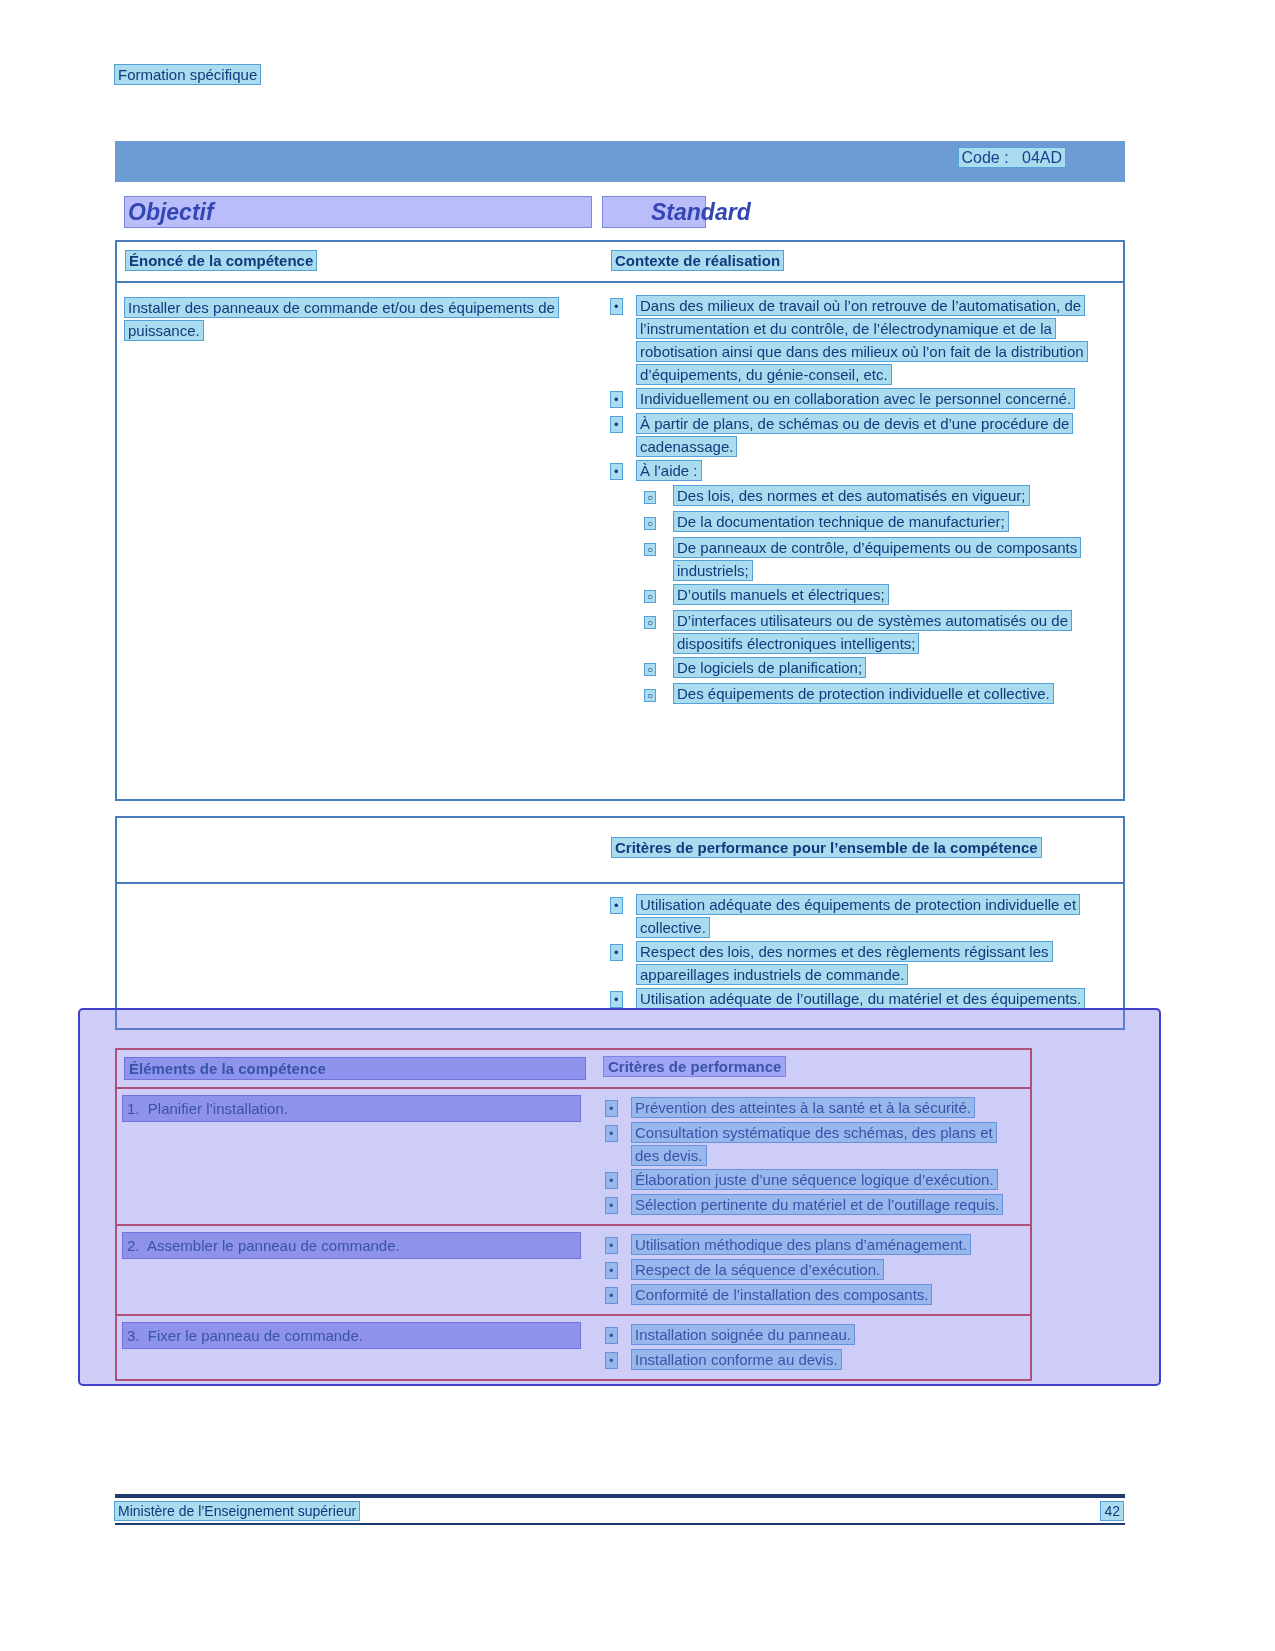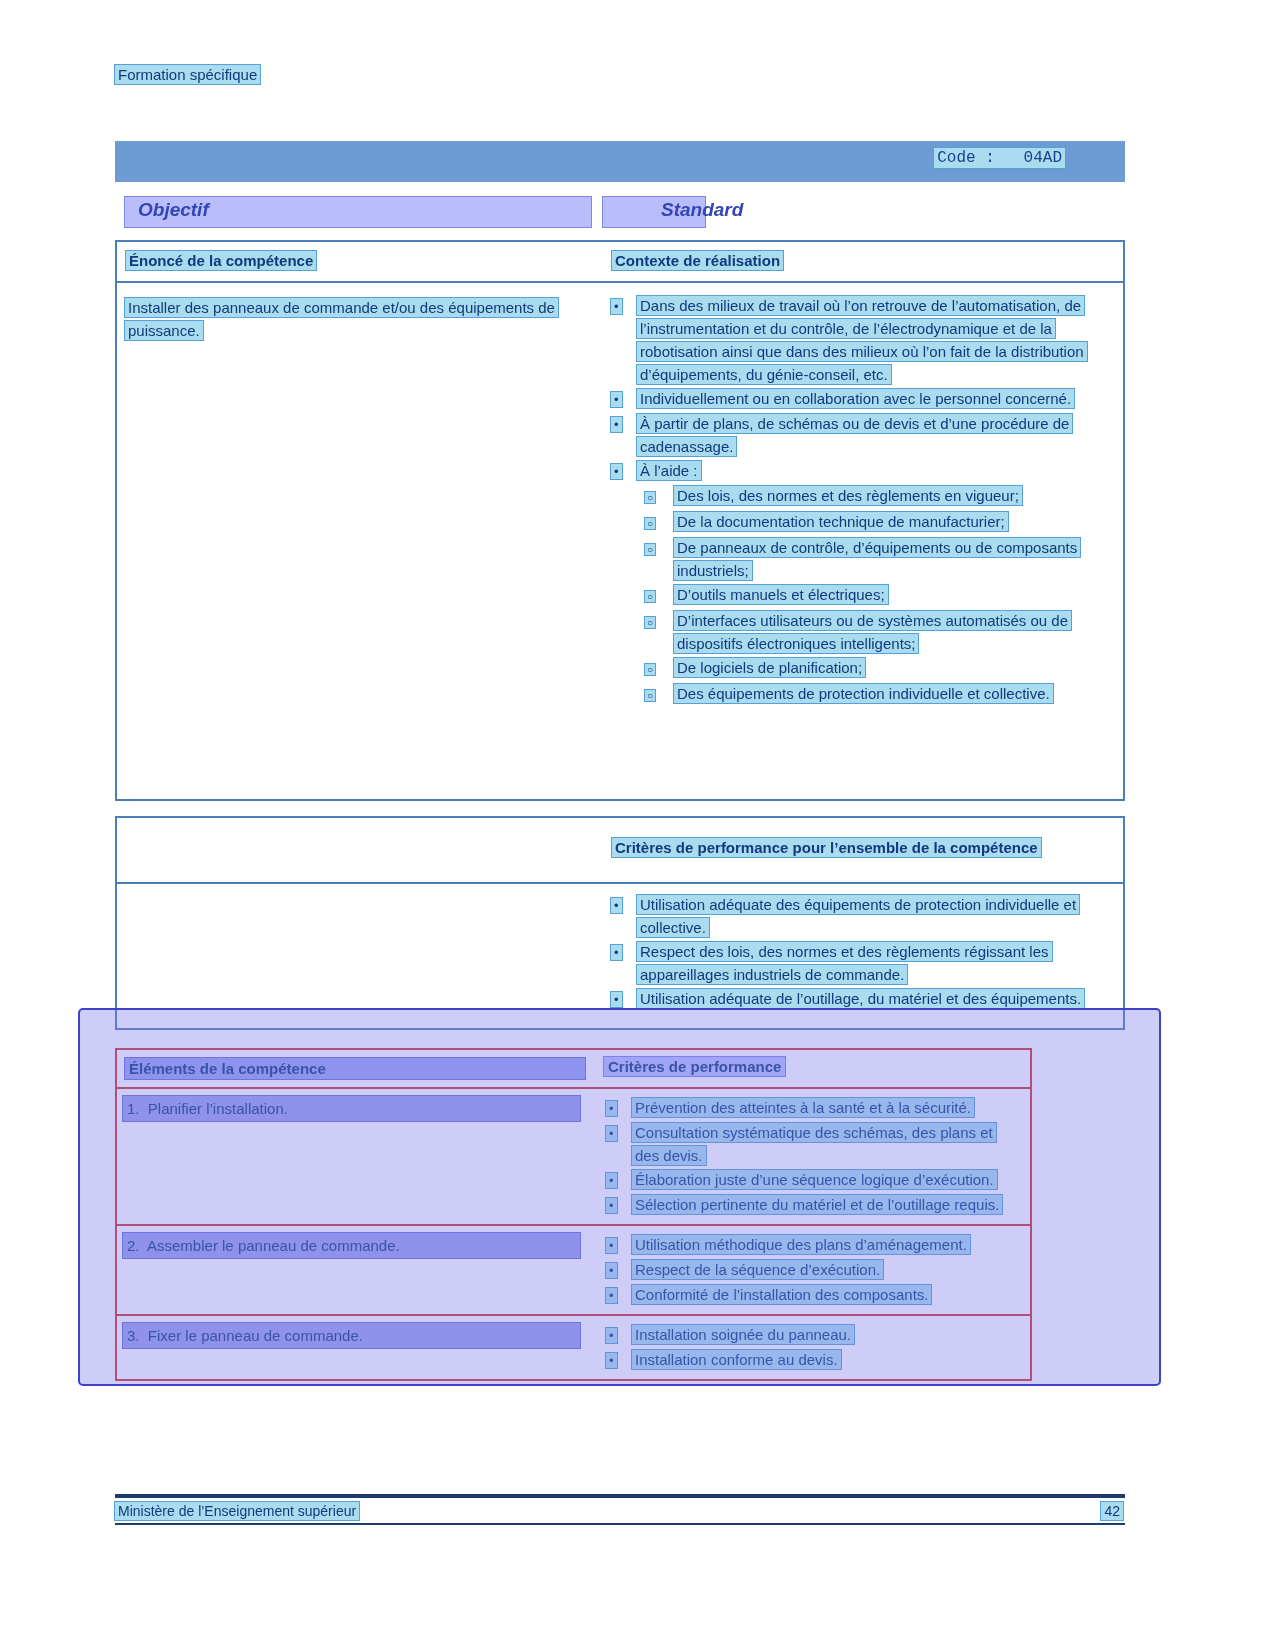--- a/index.html
+++ b/index.html
@@ -32,7 +32,7 @@
 
   
   .top-label { left:115px; top:66px; font-size:15px; }
-  .banner { left:115px; top:141px; width:1010px; height:41px; background:#6d9bd3;font-family:Liberation Mono, monospace; }
+  .banner { left:115px; top:141px; width:1010px; height:41px; background:#6d9bd3; }
   .banner .code {
     position:absolute; right:60px; top:8px; font-size:16px;
     color:#1c3f8f;

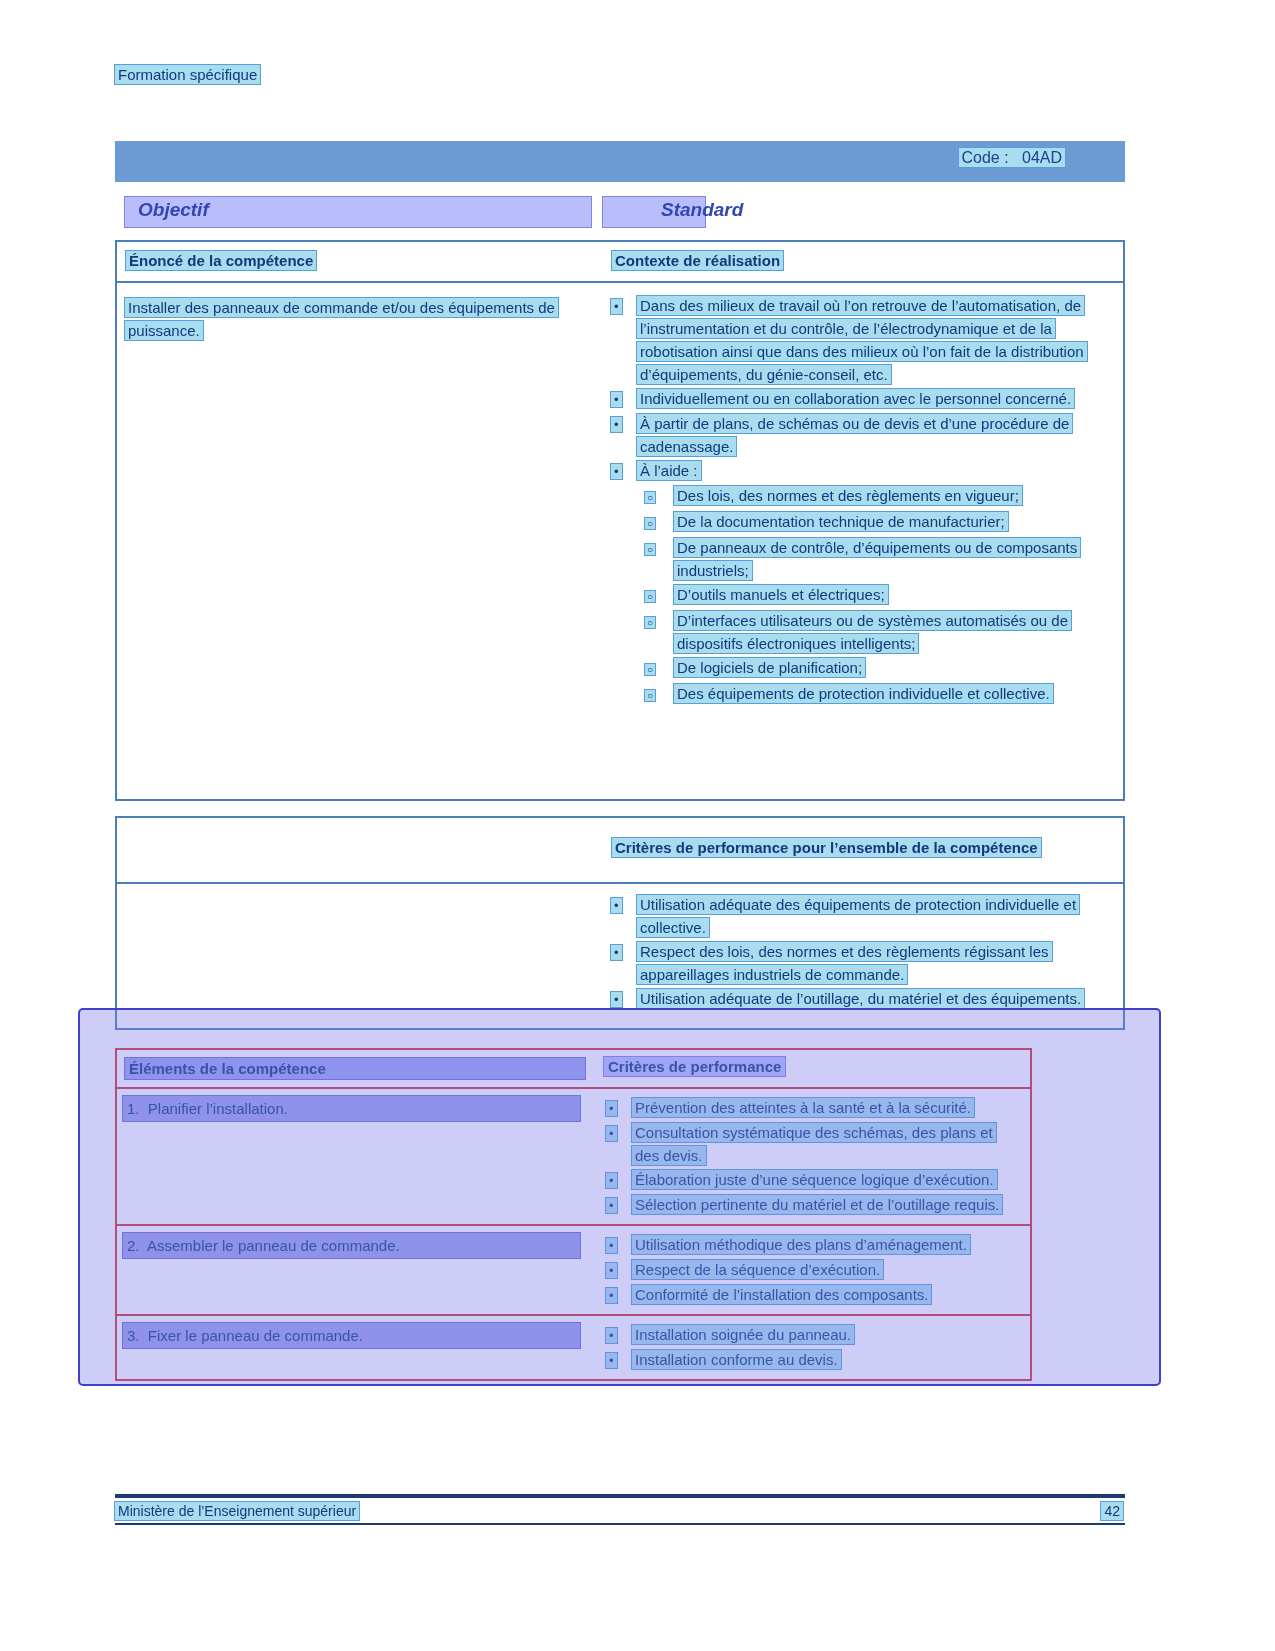--- a/index.html
+++ b/index.html
@@ -42,8 +42,8 @@
   .obj-box { left:125px; top:197px; width:466px; height:30px; background:#b9befb; box-shadow:0 0 0 1px #7f86e2; }
   .std-box { left:603px; top:197px; width:102px; height:30px; background:#b9befb; box-shadow:0 0 0 1px #7f86e2;padding-left:45px; }
   .obj-box span, .std-box span {
-    font-size:19px; font-weight:bold; font-style:italic; color:#3346b4;
-    display:inline-block; padding:2px 3px;margin-left:10px;
+    font-size:23px; font-weight:bold; font-style:italic; color:#3346b4;
+    display:inline-block; padding:2px 3px;
   }
 
   

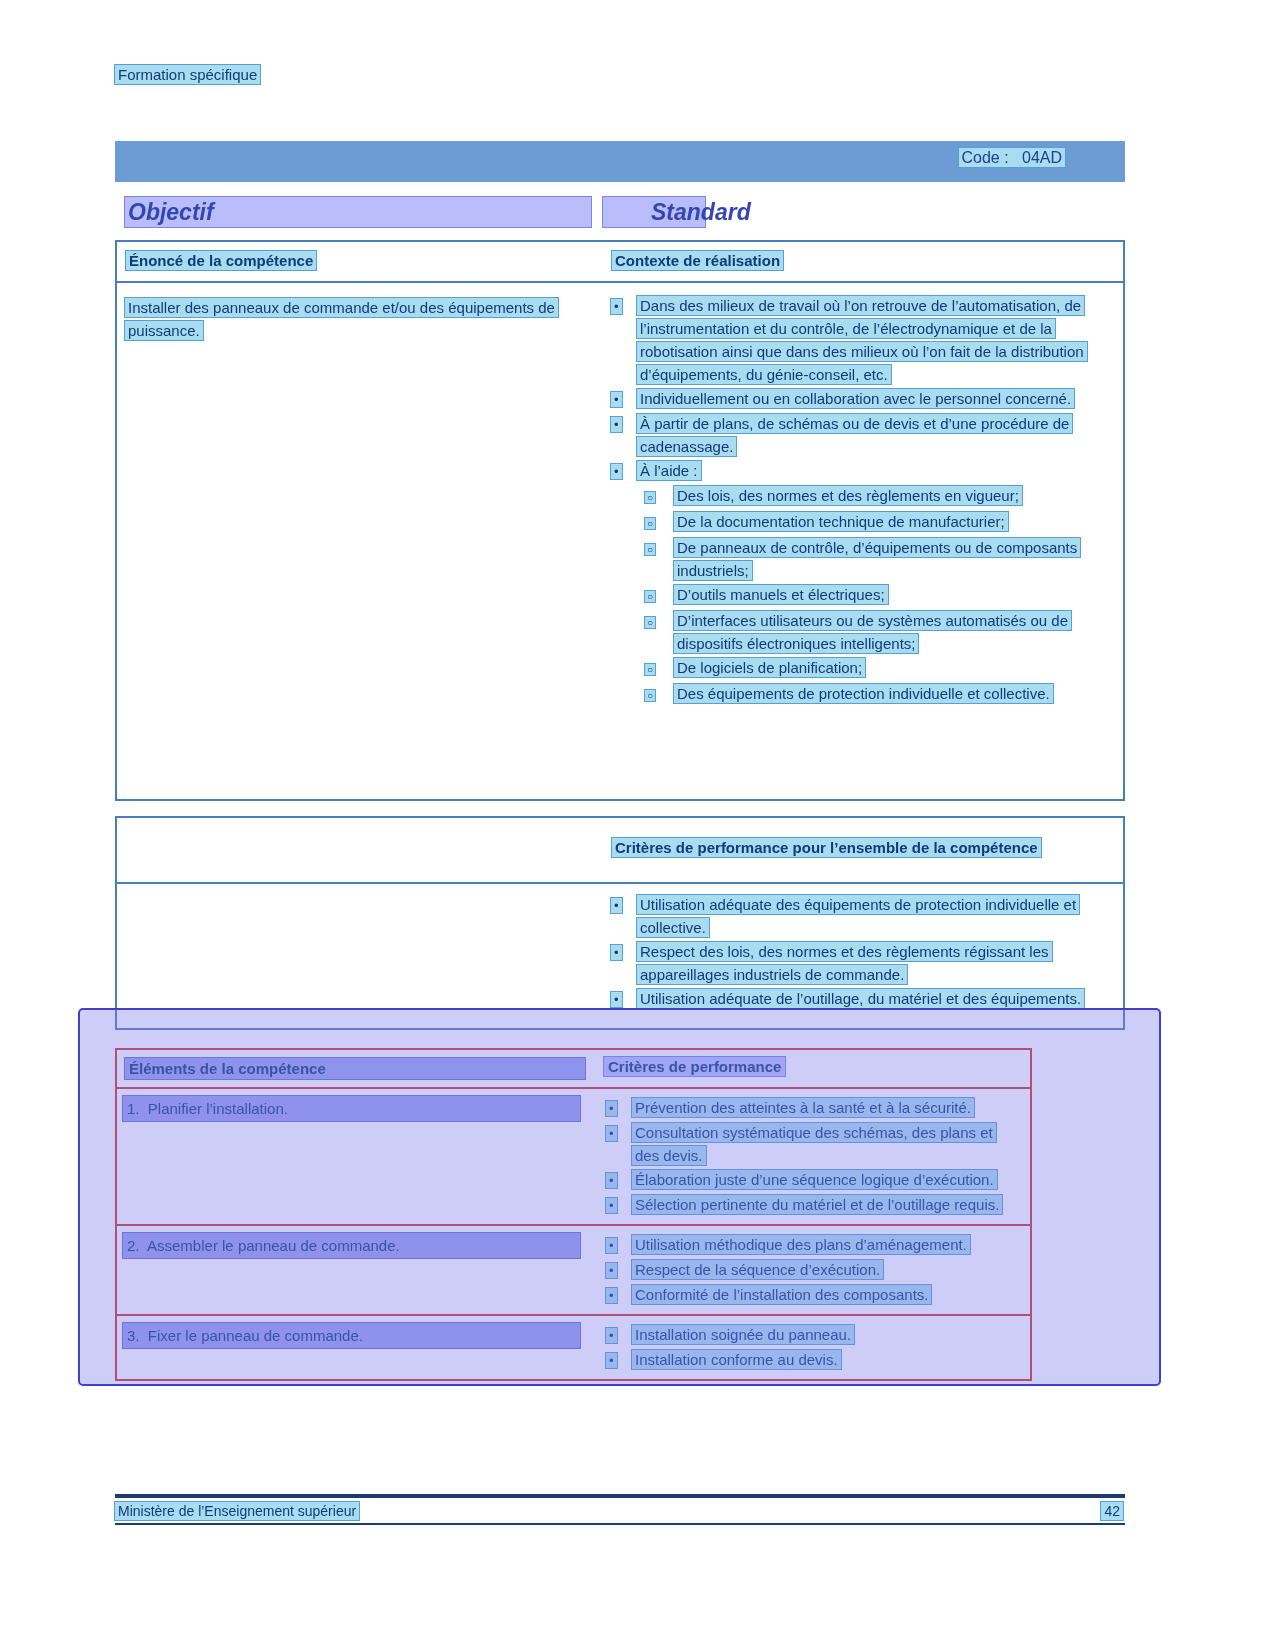--- a/index.html
+++ b/index.html
@@ -159,7 +159,7 @@
         </div>
         <div class="bullet sub">
           <span class="marker"><span class="mhl sm">○</span></span>
-          <div class="text"><span class="hl">Des lois, des normes et des règlements en vigueur;</span></div>
+          <div class="text"><span class="hl">Des lois, des normes et des automatisés en vigueur;</span></div>
         </div>
         <div class="bullet sub">
           <span class="marker"><span class="mhl sm">○</span></span>

